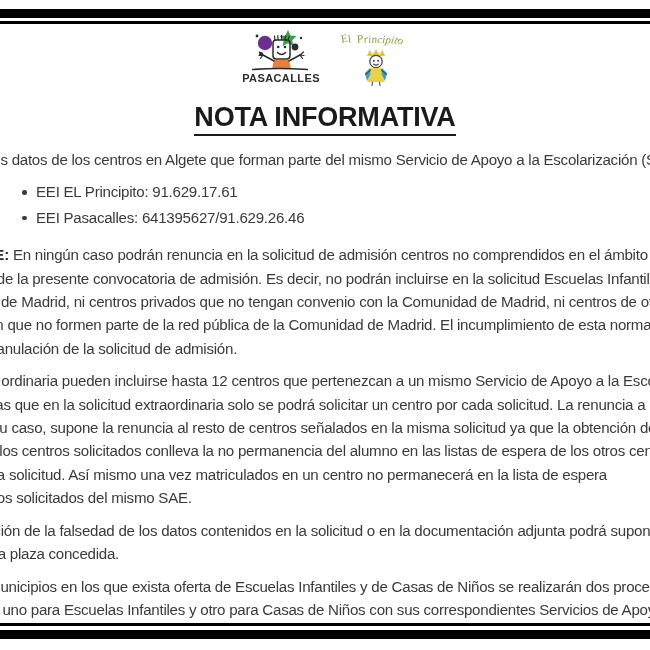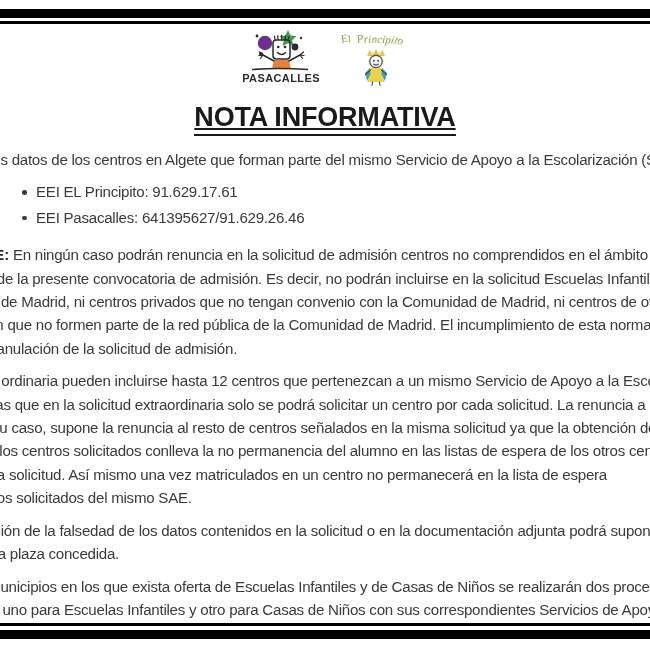--- a/index.html
+++ b/index.html
@@ -104,7 +104,6 @@
   .doc-title .u {
     border-bottom: 2.5px solid #1a1a1a;
     padding-bottom: 2px;
-    text-decoration: underline;
   }
 
   

